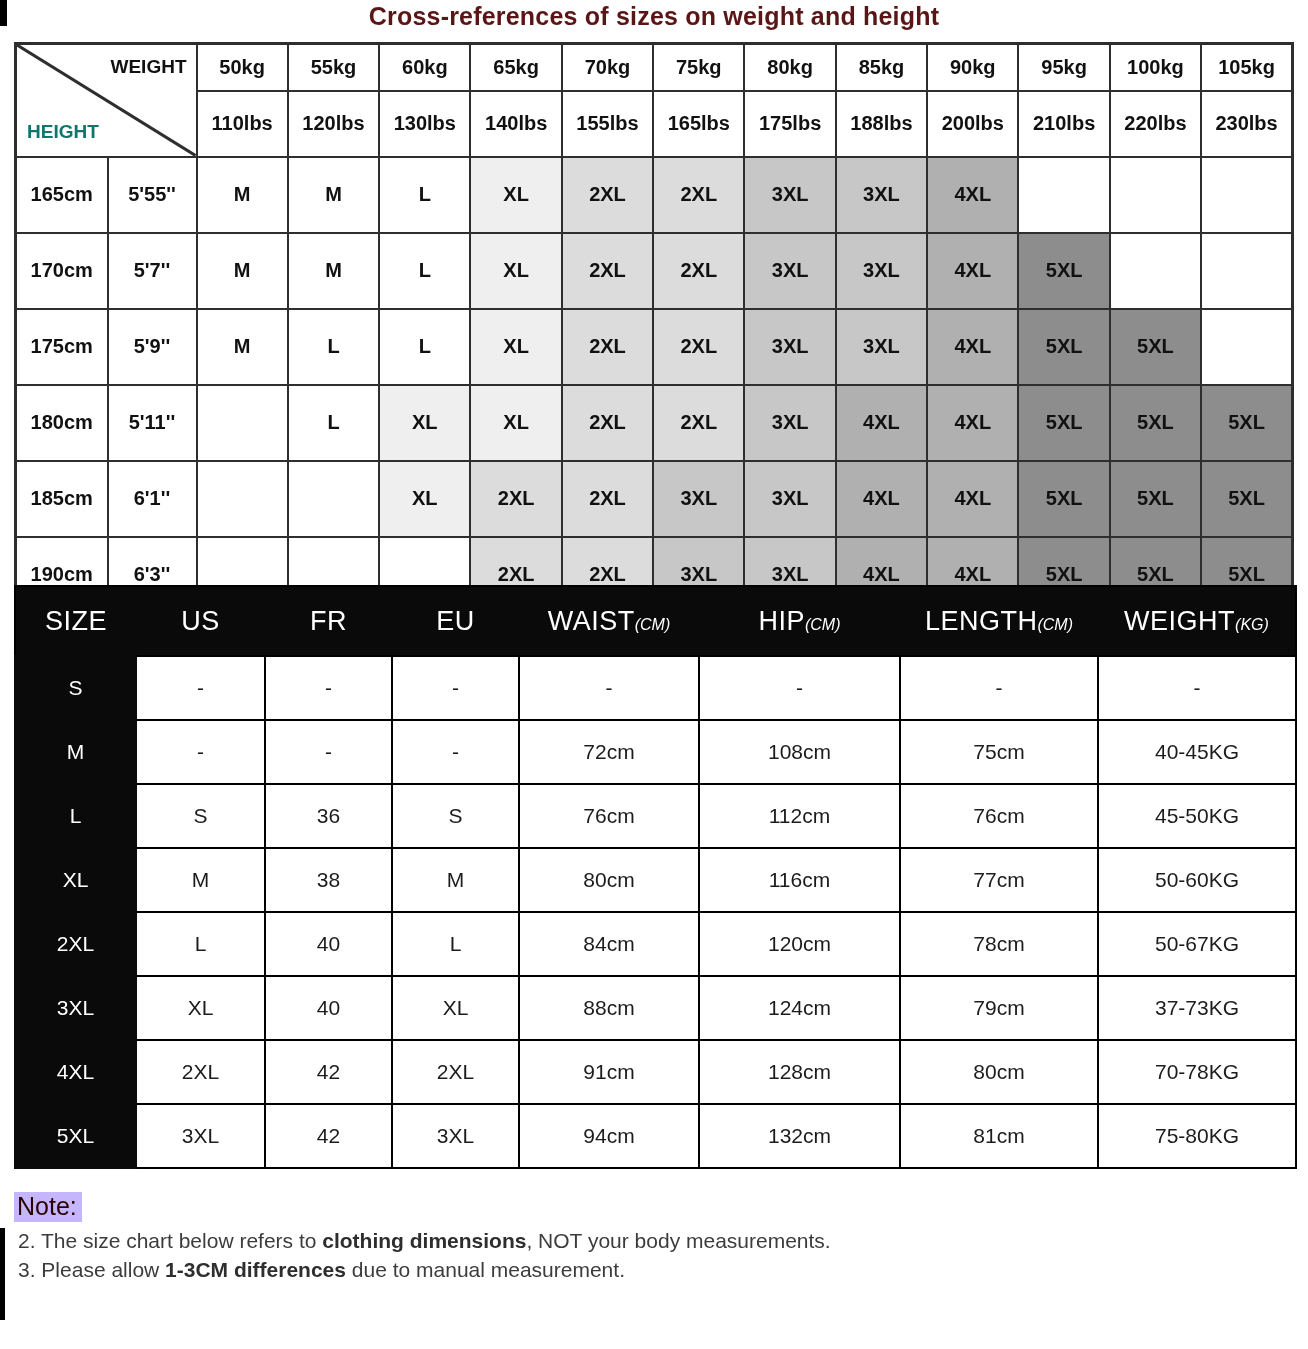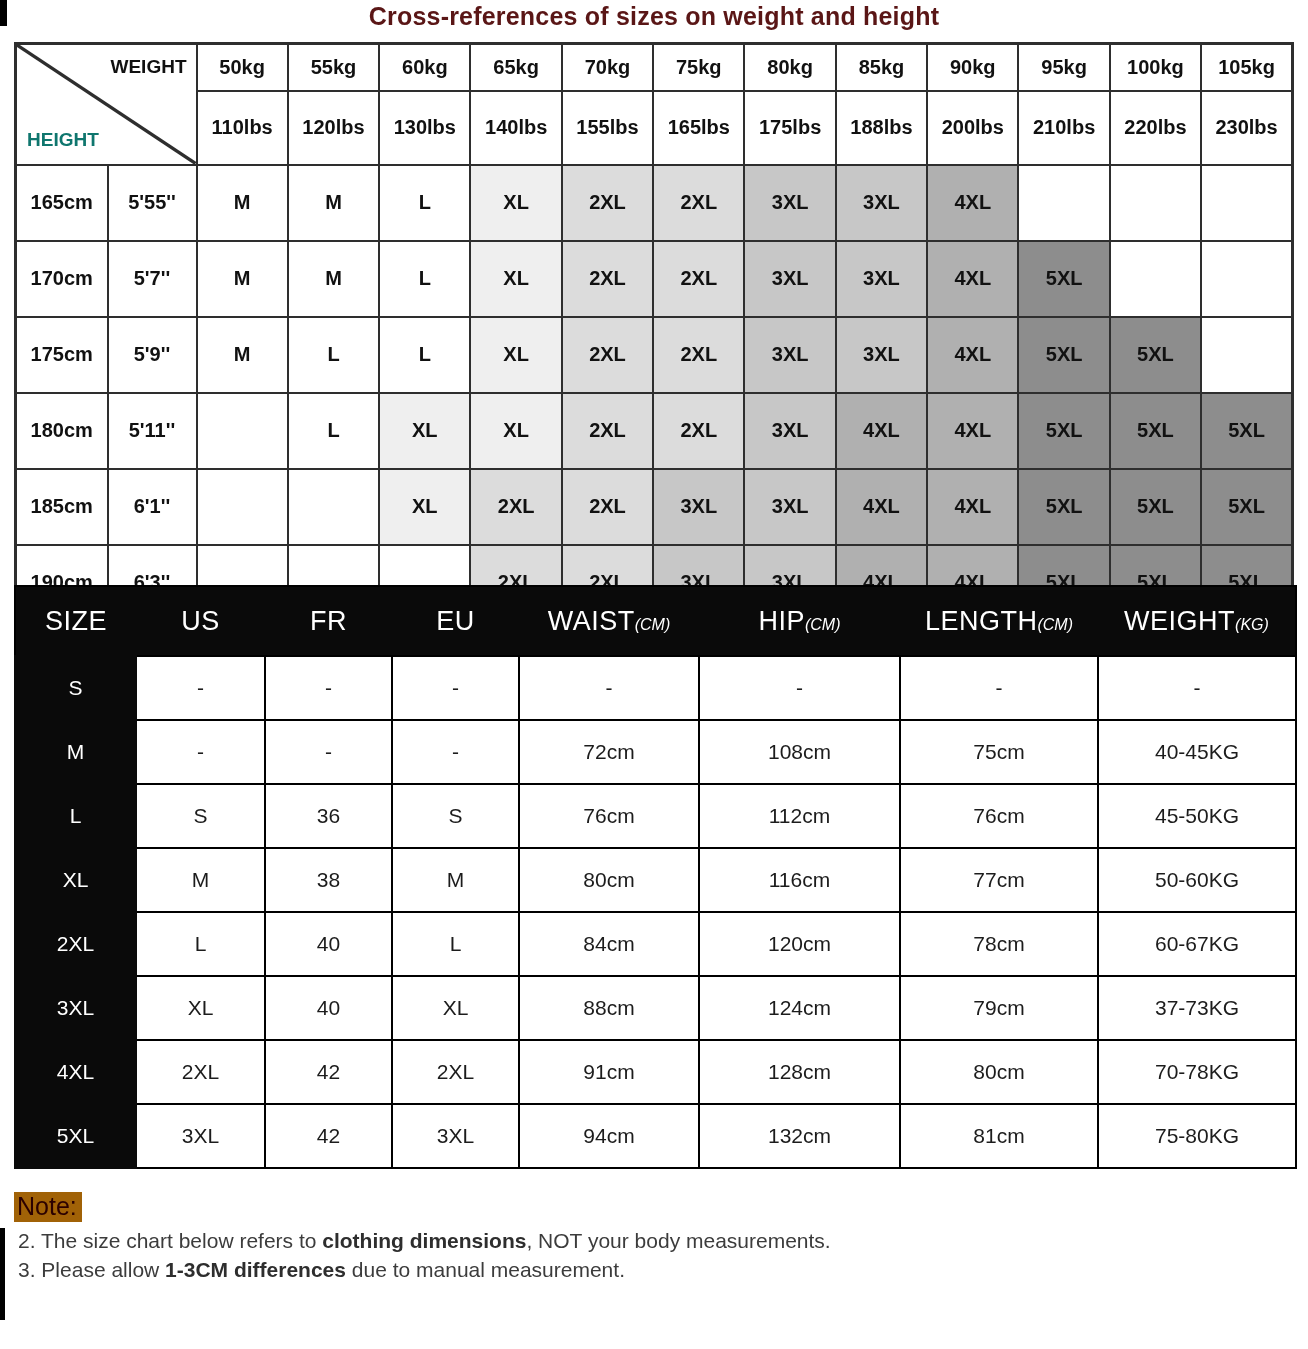--- a/index.html
+++ b/index.html
@@ -34,7 +34,7 @@
     background:#fff; overflow:hidden;
   }
   table.cross thead tr.kg-row    { height:47px; }
-  table.cross thead tr.lbs-row   { height:74px; }
+  table.cross thead tr.lbs-row   { height:66px; }
   table.cross tbody tr           { height:76px; }
   td.corner { position:relative; padding:0; }
   td.corner svg { position:absolute; left:0; top:0; width:100%; height:100%; }

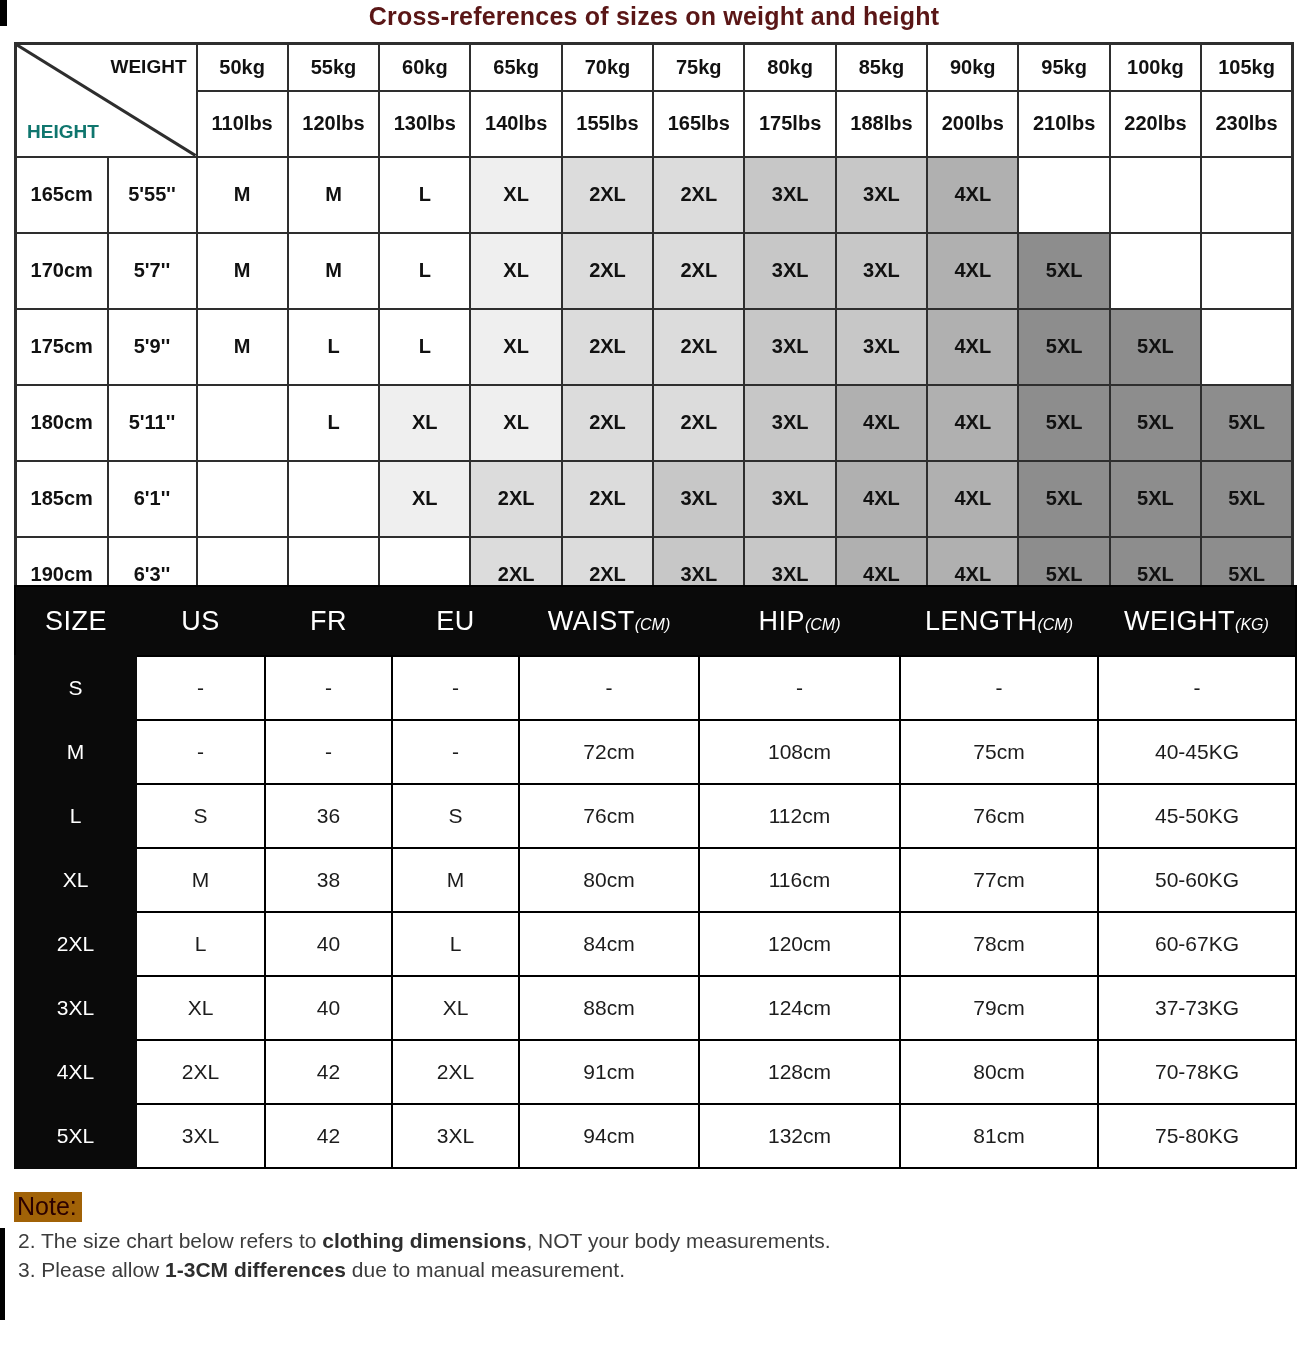--- a/index.html
+++ b/index.html
@@ -301,7 +301,7 @@
         <td>84cm</td>
         <td>120cm</td>
         <td>78cm</td>
-        <td>60-67KG</td>
+        <td>50-67KG</td>
       </tr>
       <tr>
         <td class="sizelab">3XL</td>

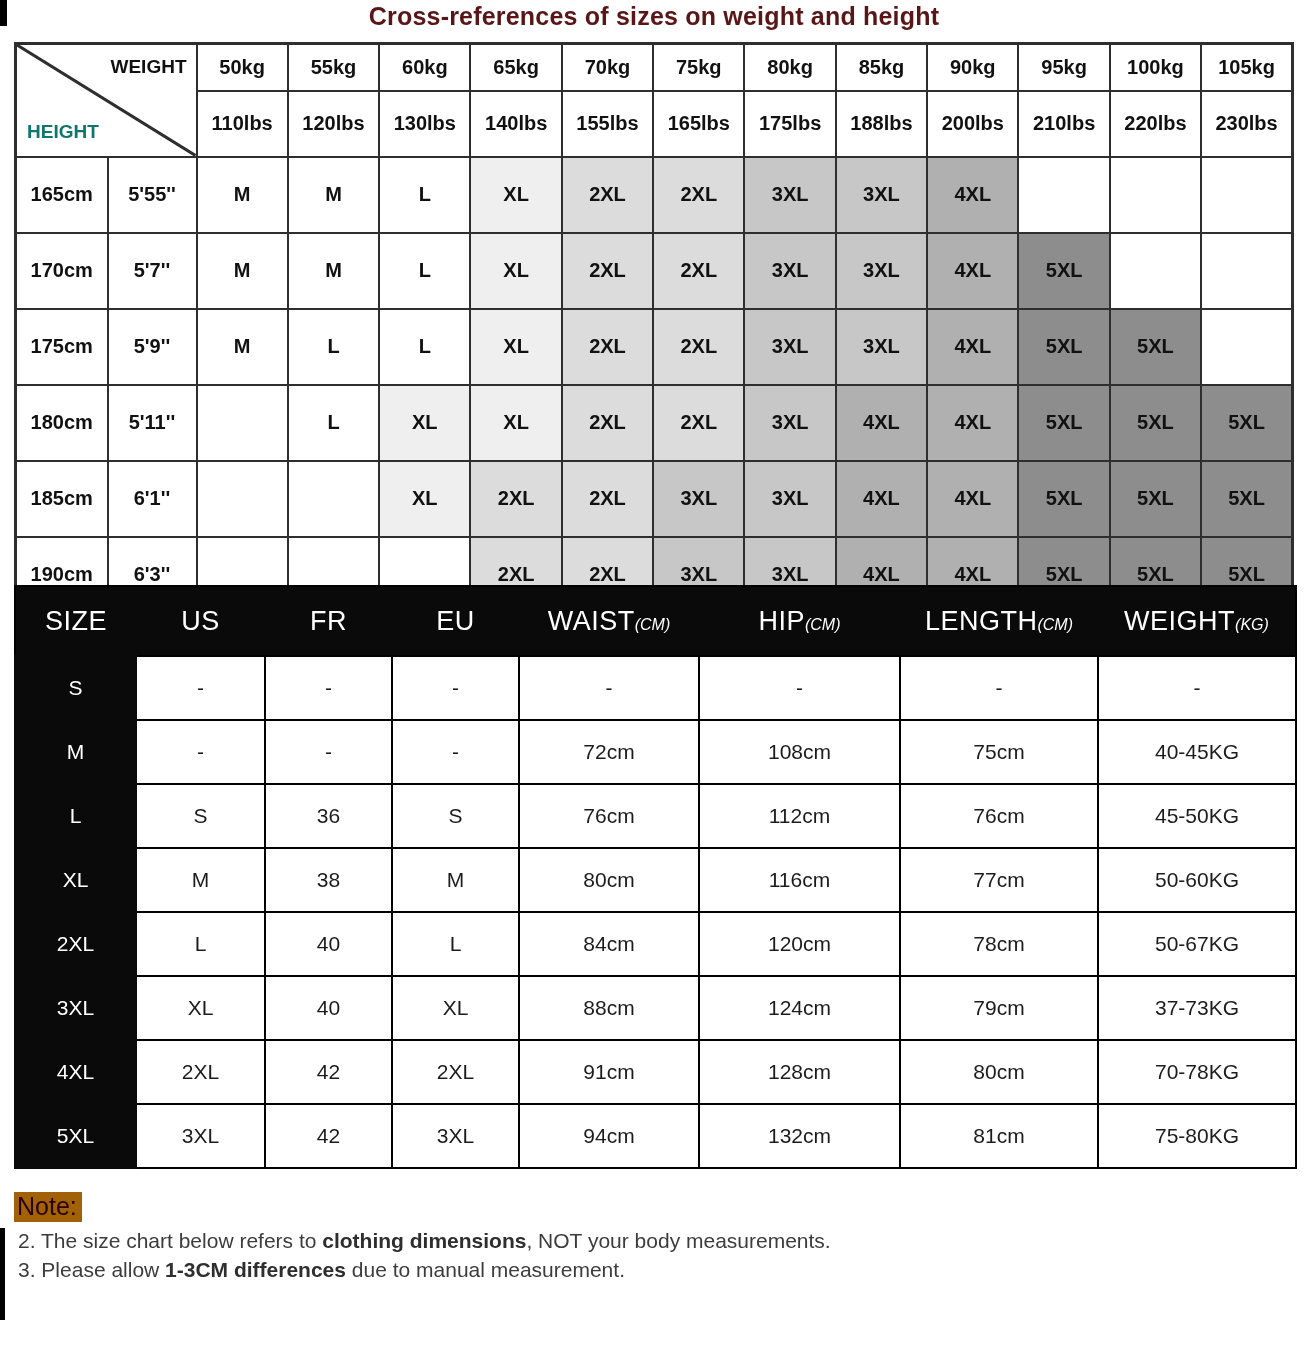--- a/index.html
+++ b/index.html
@@ -67,7 +67,7 @@
   
   .note-label {
     position:absolute; left:14px; top:1192px;
-    background:#a16207; color:#2b0000;
+    background:#c4b5fd; color:#2b0000;
     font-size:25px; padding:0 5px 2px 3px; line-height:28px;
   }
   .note-lines {

